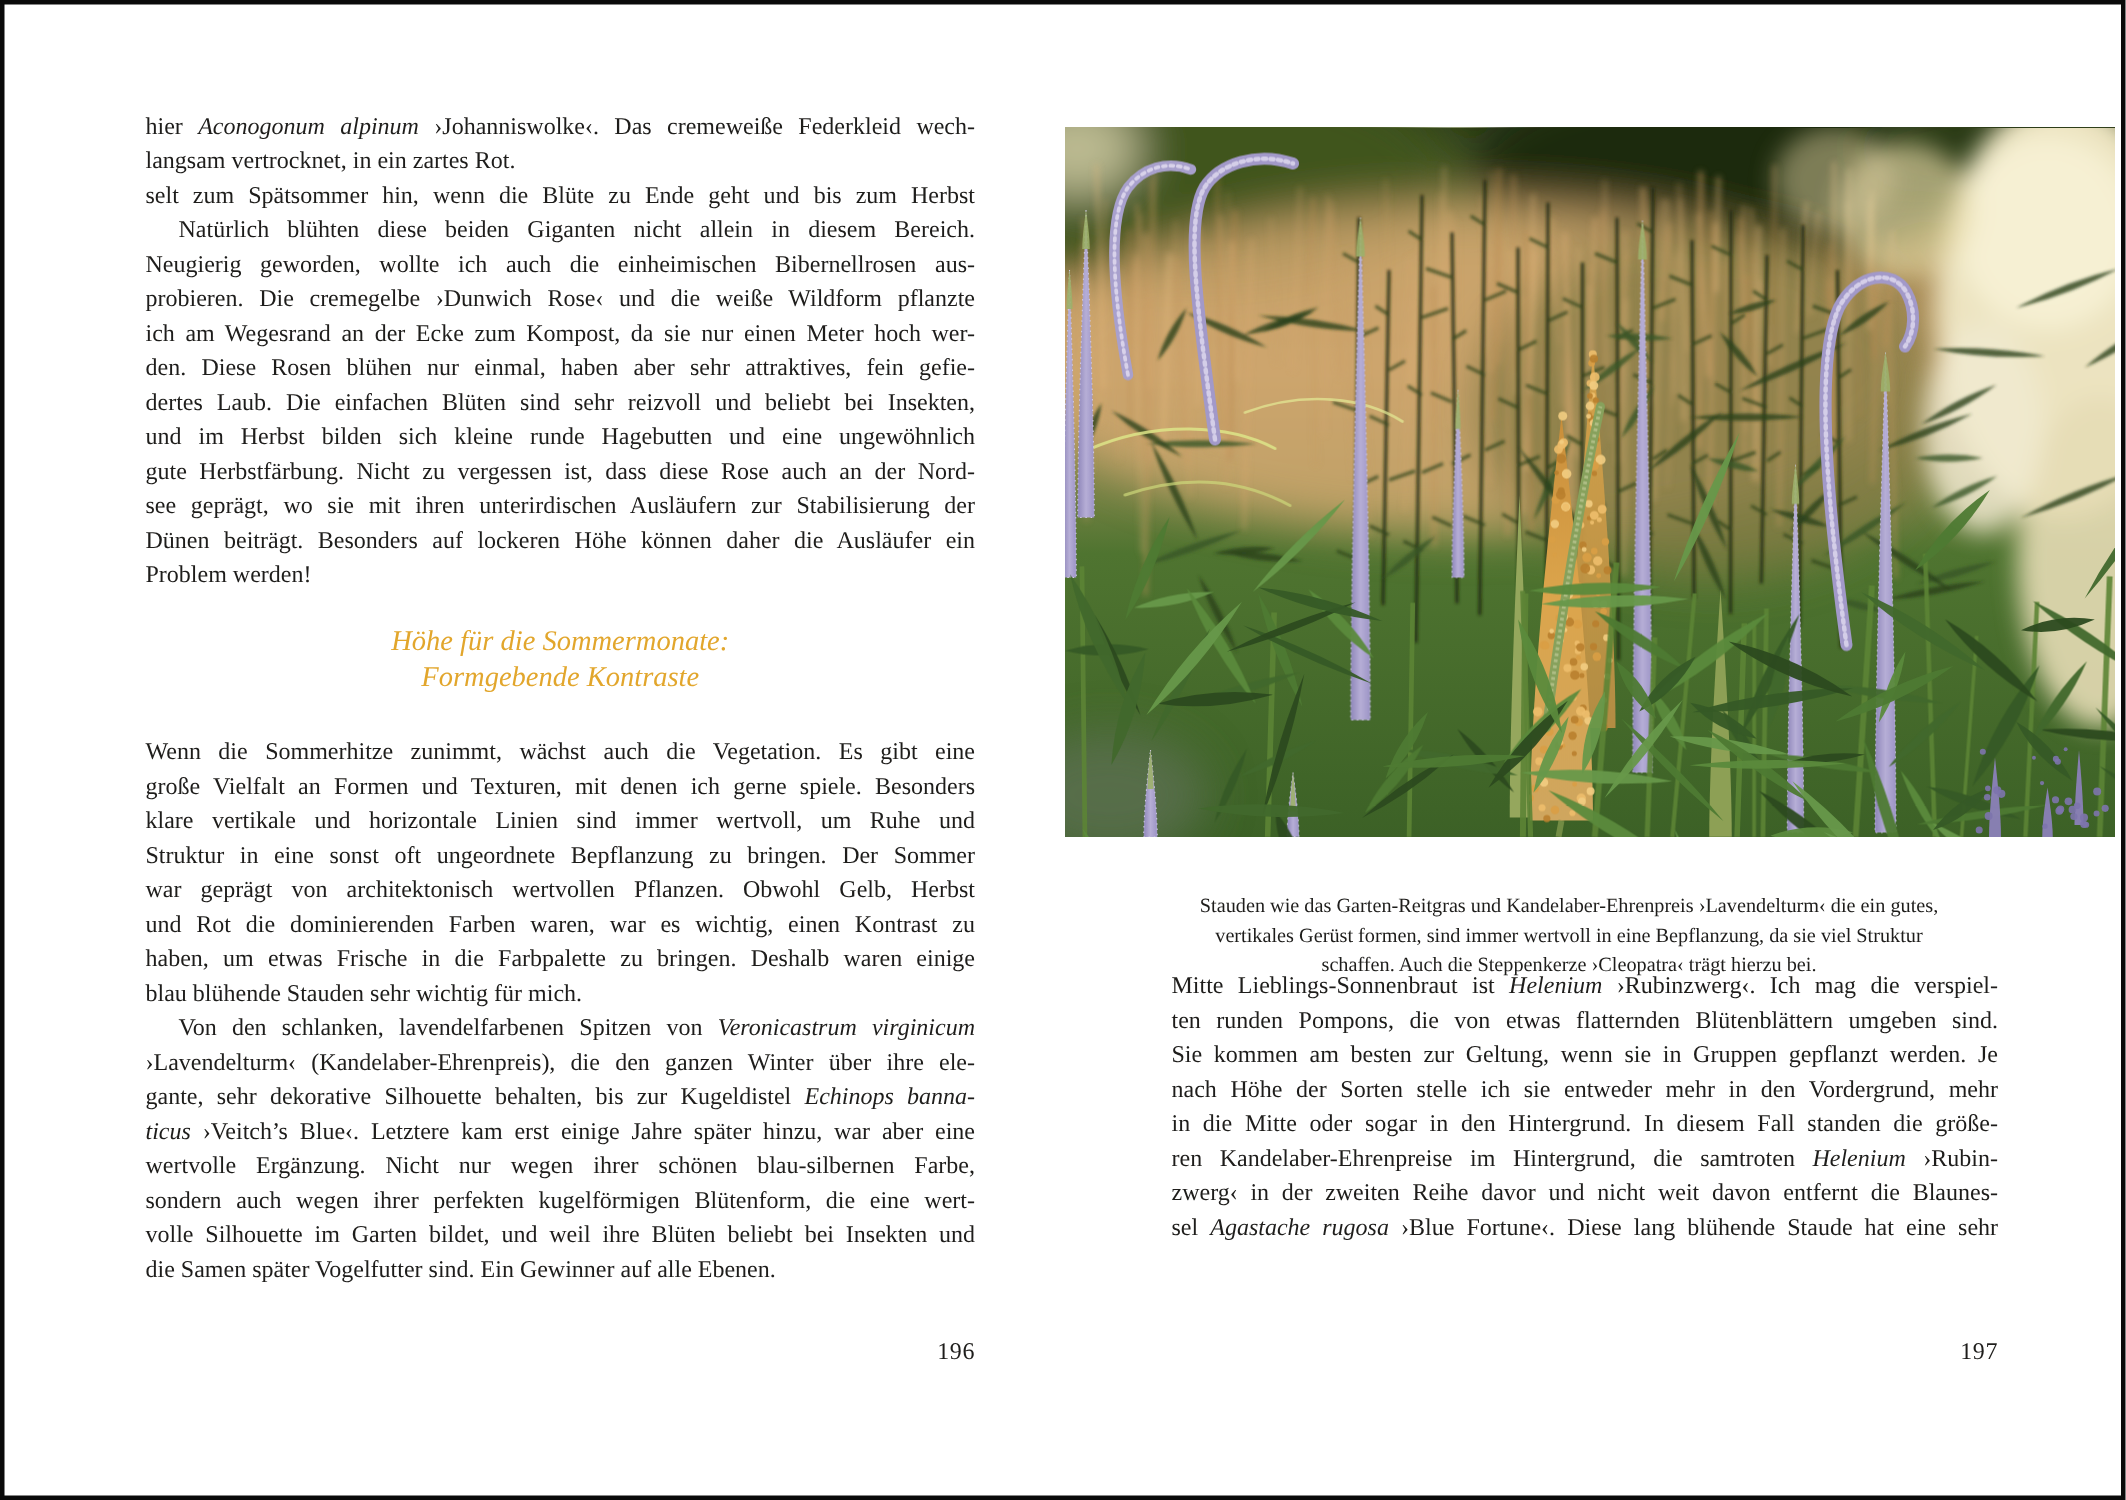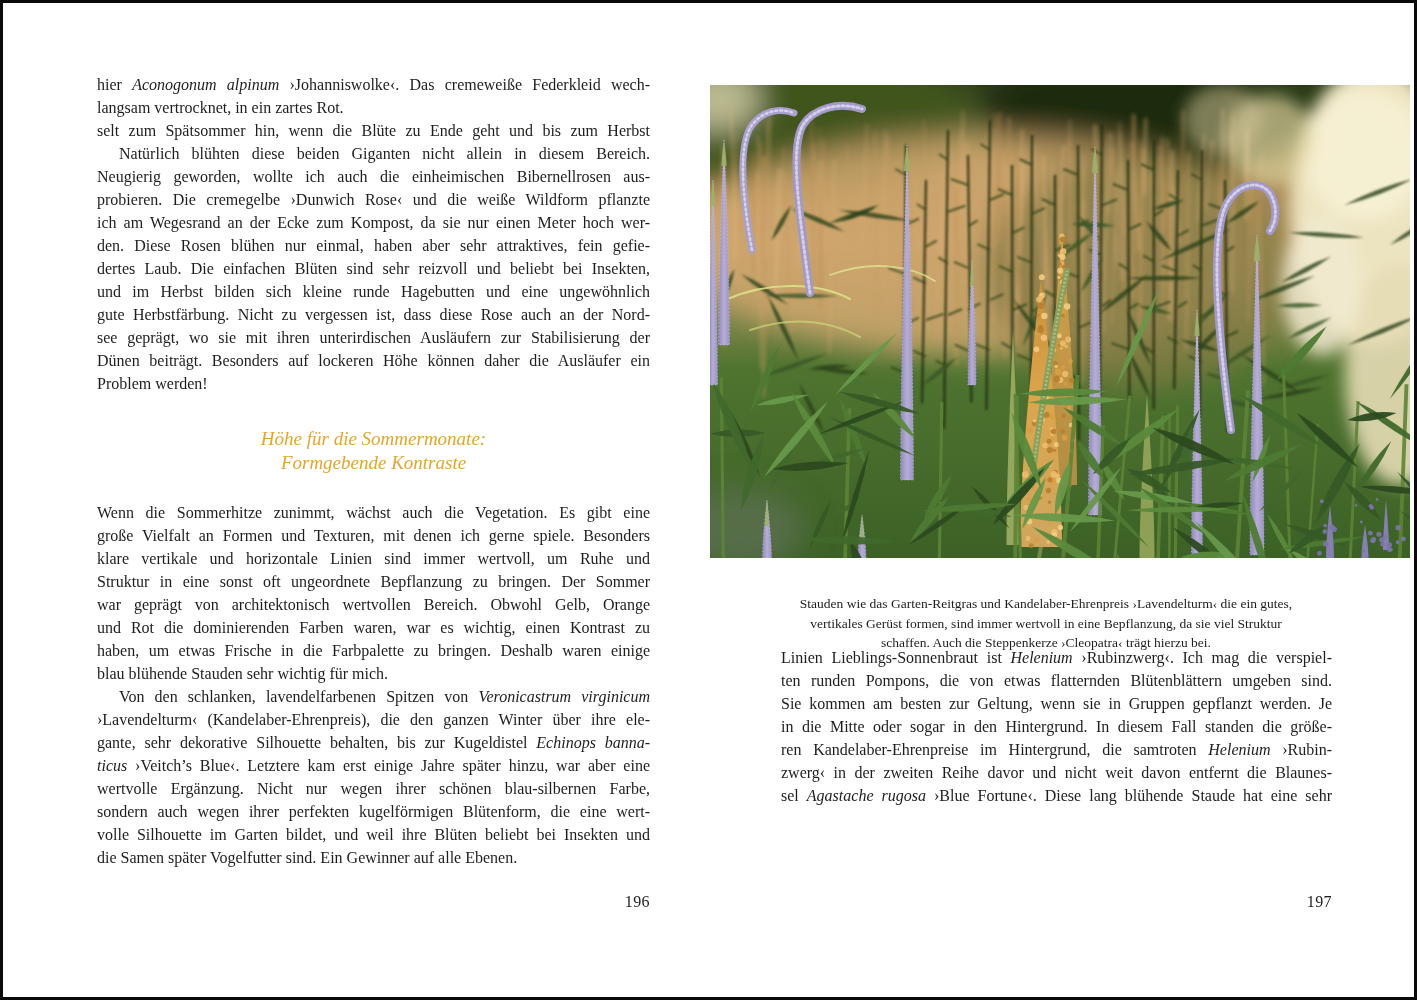--- a/index.html
+++ b/index.html
@@ -17,7 +17,7 @@
   .line.indent{text-indent:22px;}
   .it{font-style:italic;}
   .heading{
-    margin:32px 0 26px;text-align:center;font-style:italic;
+    margin:21px 0 26px;text-align:center;font-style:italic;
     font-size:19px;line-height:24px;color:var(--gold,#e2a62c);
   }
   .photo{

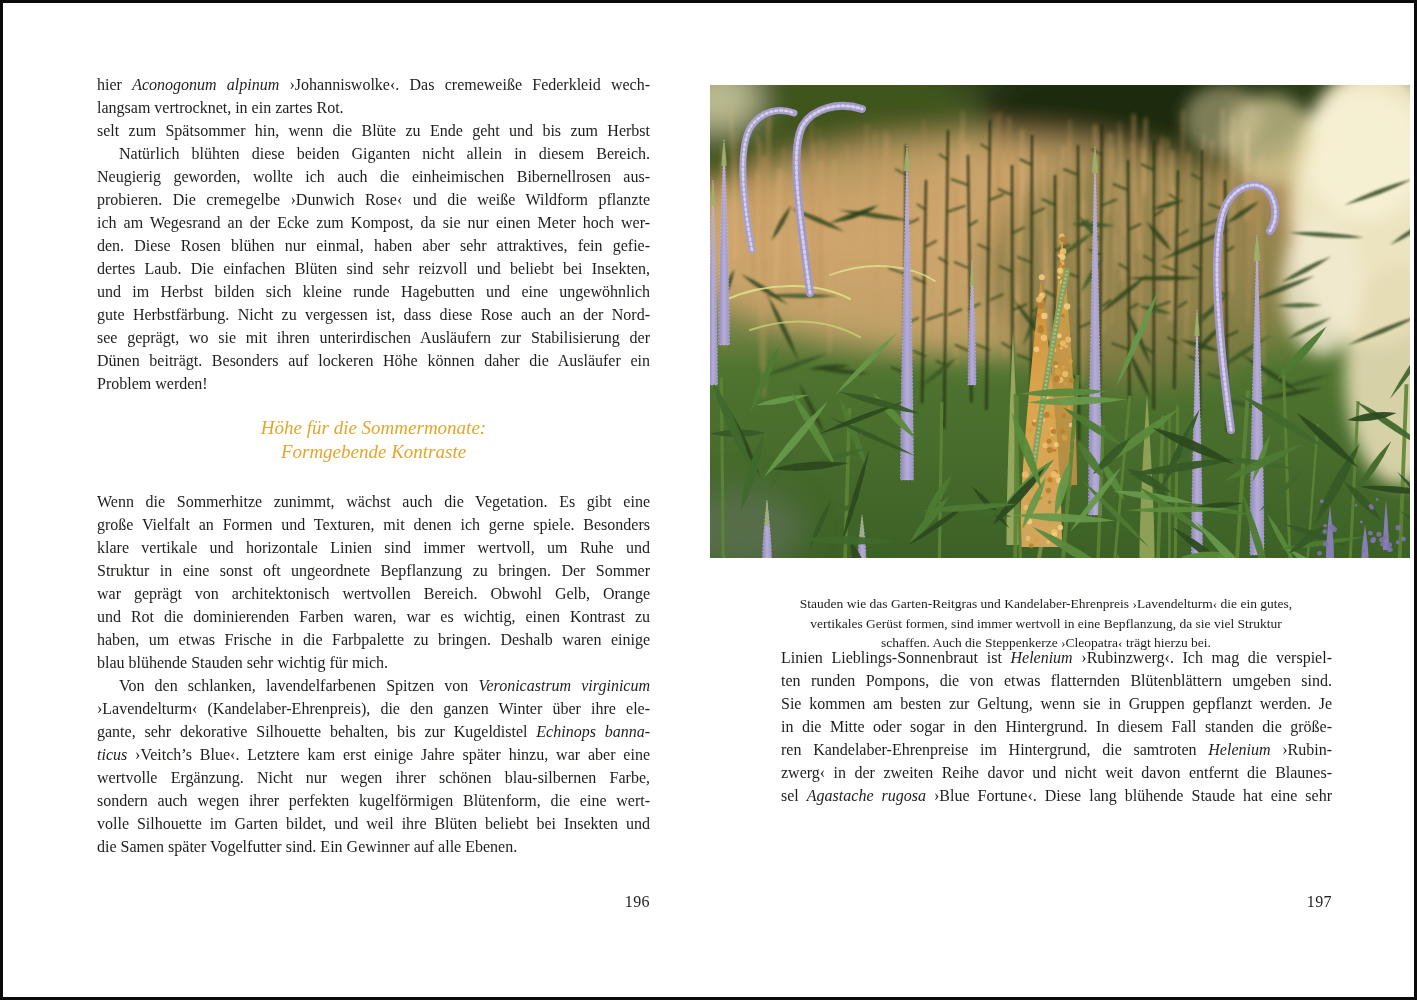--- a/index.html
+++ b/index.html
@@ -68,7 +68,7 @@
       <div class="line"><span>große Vielfalt an Formen und Texturen, mit denen ich gerne spiele. Besonders</span></div>
       <div class="line"><span>klare vertikale und horizontale Linien sind immer wertvoll, um Ruhe und</span></div>
       <div class="line"><span>Struktur in eine sonst oft ungeordnete Bepflanzung zu bringen. Der Sommer</span></div>
-      <div class="line"><span>war geprägt von architektonisch wertvollen Bereich. Obwohl Gelb, Orange</span></div>
+      <div class="line"><span>war geprägt von architektonisch wertvollen Pflanzen. Obwohl Gelb, Herbst</span></div>
       <div class="line"><span>und Rot die dominierenden Farben waren, war es wichtig, einen Kontrast zu</span></div>
       <div class="line"><span>haben, um etwas Frische in die Farbpalette zu bringen. Deshalb waren einige</span></div>
       <div class="line last"><span>blau blühende Stauden sehr wichtig für mich.</span></div>

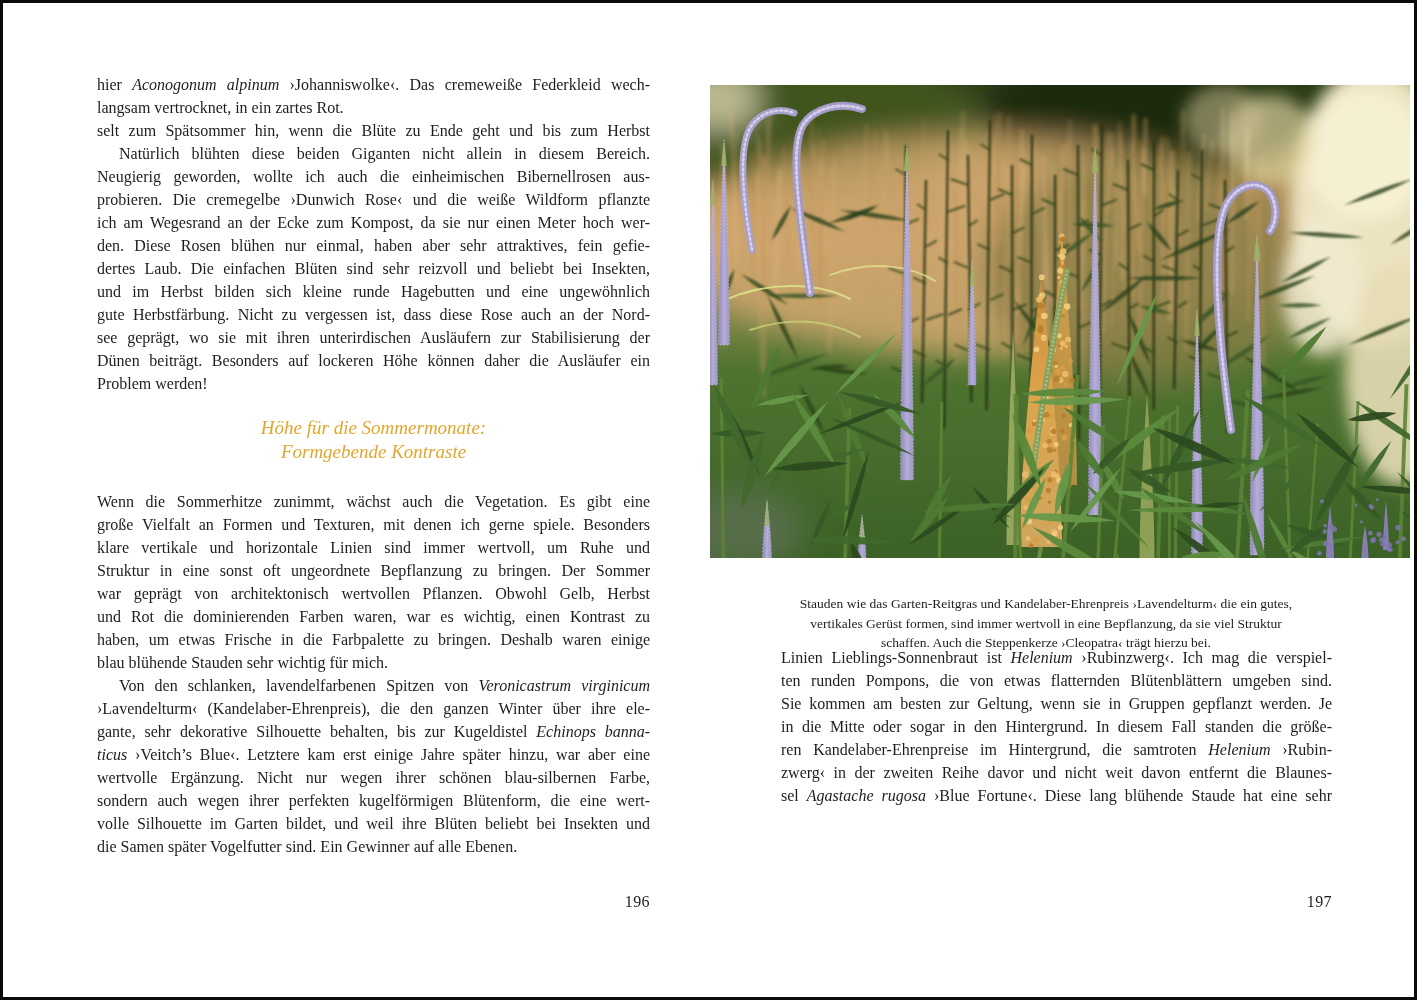--- a/index.html
+++ b/index.html
@@ -735,7 +735,7 @@
 
 <div class="textcol body-text" id="right-col">
   <div>
-      <div class="line"><span>Linien Lieblings-Sonnenbraut ist </span><span class="it">Helenium</span><span> ›Rubinzwerg‹. Ich mag die verspiel-</span></div>
+      <div class="line"><span>Mitte Lieblings-Sonnenbraut ist </span><span class="it">Helenium</span><span> ›Rubinzwerg‹. Ich mag die verspiel-</span></div>
       <div class="line"><span>ten runden Pompons, die von etwas flatternden Blütenblättern umgeben sind.</span></div>
       <div class="line"><span>Sie kommen am besten zur Geltung, wenn sie in Gruppen gepflanzt werden. Je</span></div>
       <div class="line"><span>in die Mitte oder sogar in den Hintergrund. In diesem Fall standen die größe-</span></div>

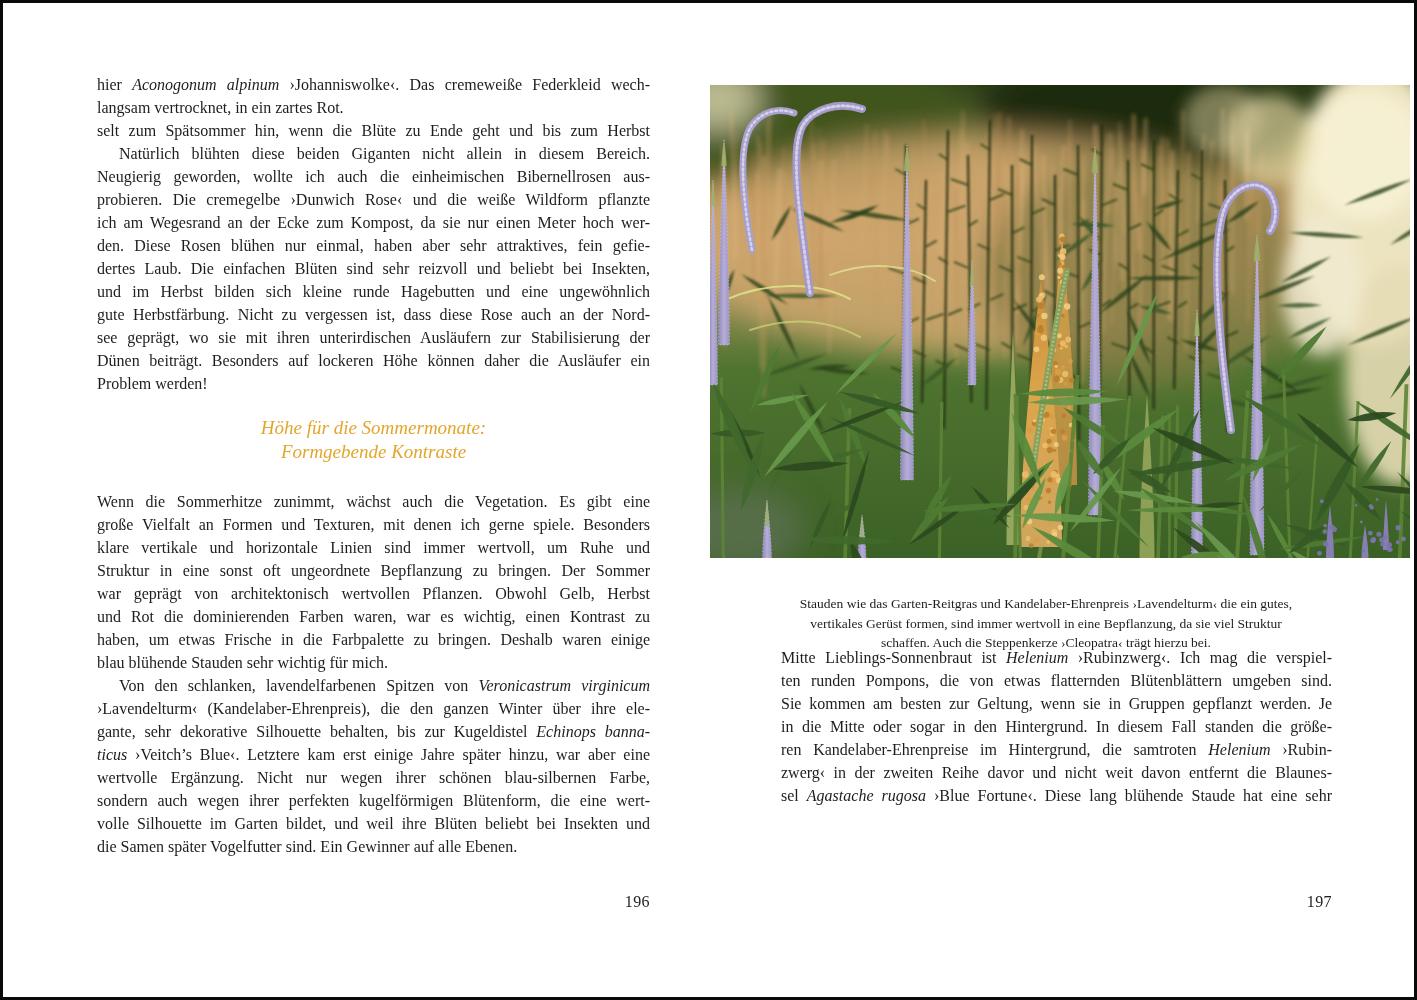--- a/index.html
+++ b/index.html
@@ -738,6 +738,7 @@
       <div class="line"><span>Mitte Lieblings-Sonnenbraut ist </span><span class="it">Helenium</span><span> ›Rubinzwerg‹. Ich mag die verspiel-</span></div>
       <div class="line"><span>ten runden Pompons, die von etwas flatternden Blütenblättern umgeben sind.</span></div>
       <div class="line"><span>Sie kommen am besten zur Geltung, wenn sie in Gruppen gepflanzt werden. Je</span></div>
+      <div class="line"><span>nach Höhe der Sorten stelle ich sie entweder mehr in den Vordergrund, mehr</span></div>
       <div class="line"><span>in die Mitte oder sogar in den Hintergrund. In diesem Fall standen die größe-</span></div>
       <div class="line"><span>ren Kandelaber-Ehrenpreise im Hintergrund, die samtroten </span><span class="it">Helenium</span><span> ›Rubin-</span></div>
       <div class="line"><span>zwerg‹ in der zweiten Reihe davor und nicht weit davon entfernt die Blaunes-</span></div>

